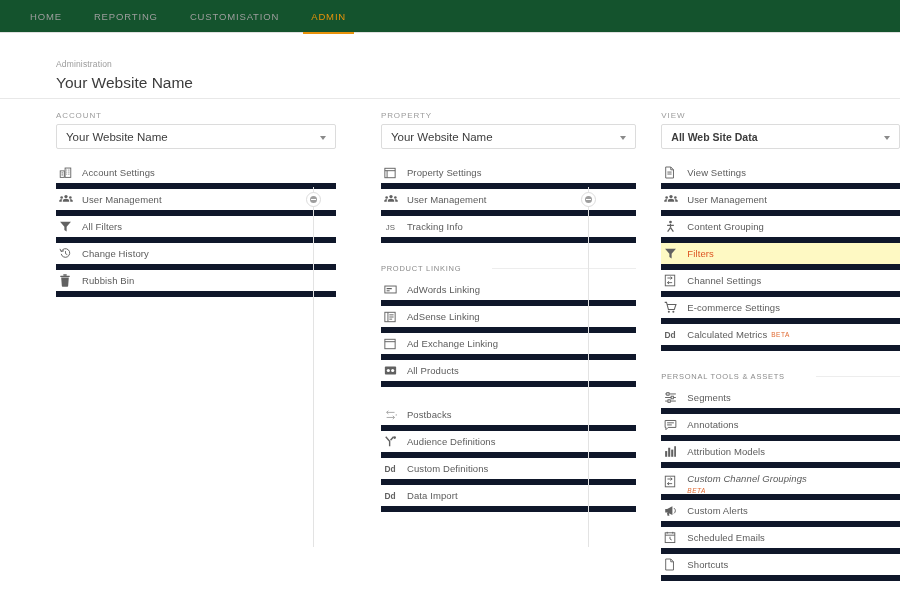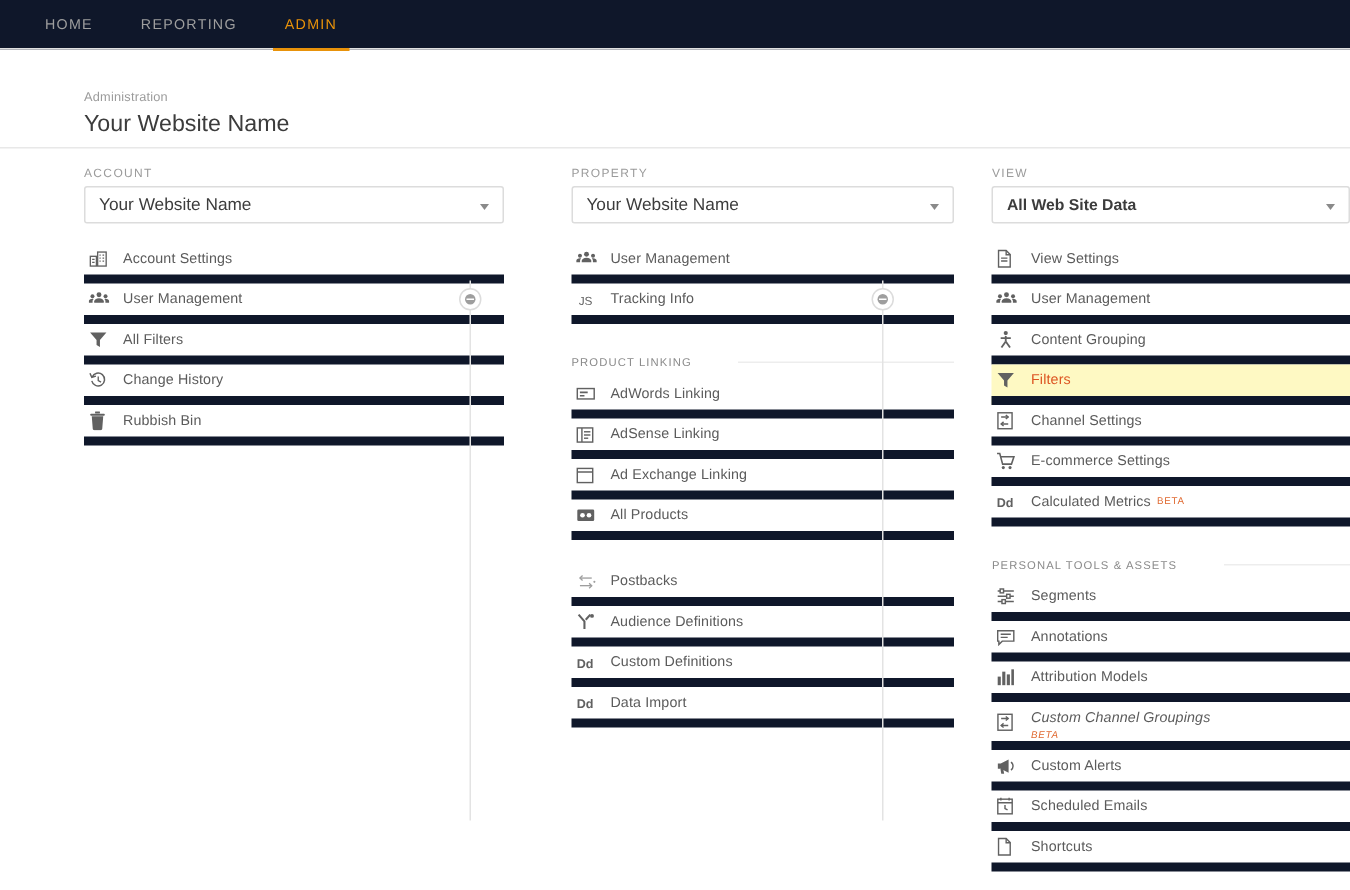--- a/index.html
+++ b/index.html
@@ -20,7 +20,7 @@
     display: flex;
     align-items: stretch;
     padding-left: 14px;
-    background: #0f172a;
+    background: #14532d;
   }
   .navtab {
     display: flex; align-items: center;

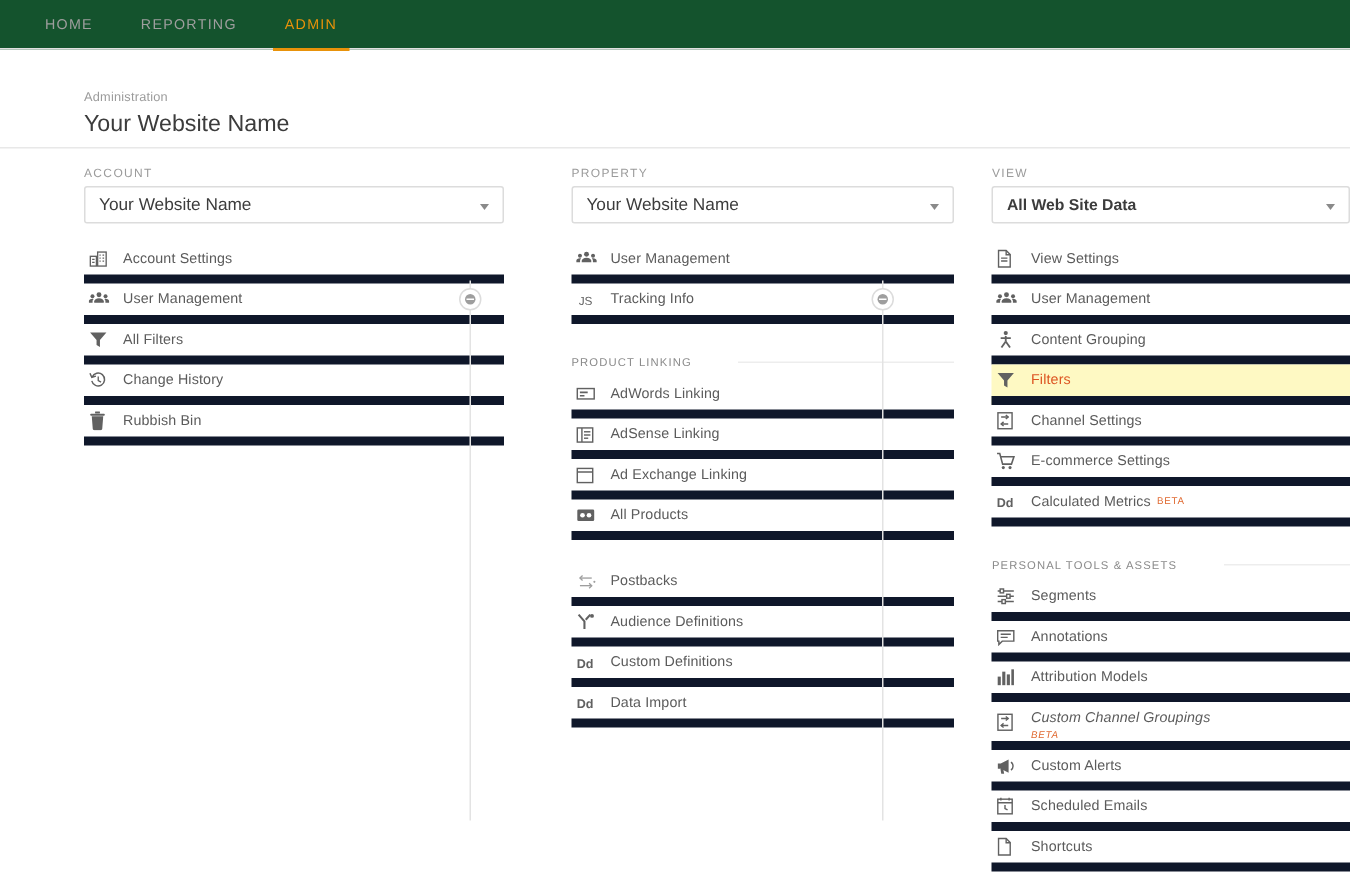--- a/index.html
+++ b/index.html
@@ -217,6 +217,7 @@
   <div class="topnav">
     <div class="navtab">HOME</div>
     <div class="navtab">REPORTING</div>
+    <div class="navtab">CUSTOMISATION</div>
     <div class="navtab active">ADMIN</div>
   </div>
 

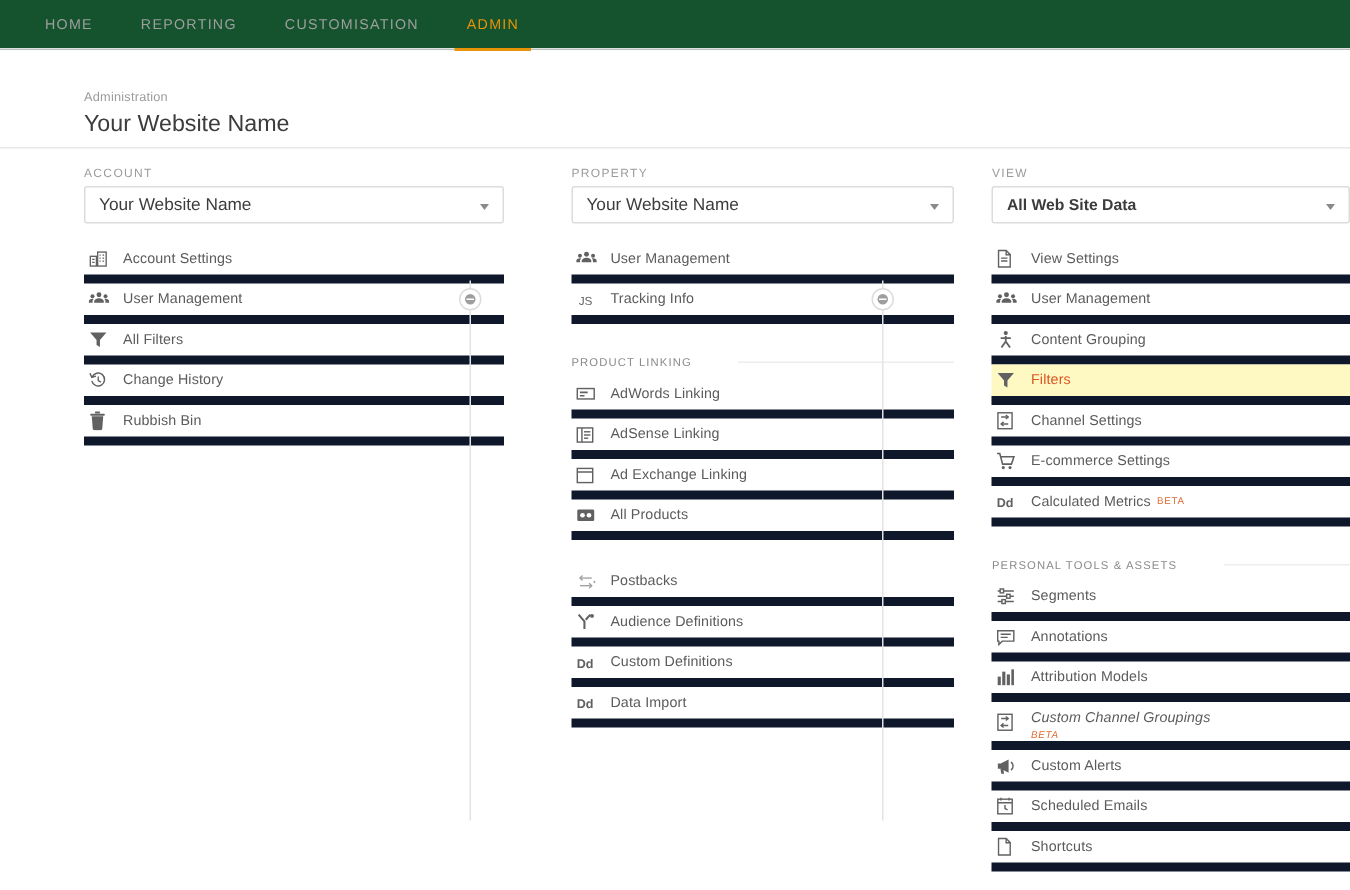--- a/index.html
+++ b/index.html
@@ -319,6 +319,16 @@
 
       <div class="menu">
 
+        <div class="mrow">
+          <span class="icon">
+            <svg width="12" height="12" viewBox="0 0 14 14" fill="none" stroke="#616161" stroke-width="1.1">
+              <rect x="1" y="1.5" width="12" height="11"></rect>
+                <line x1="1" y1="4.3" x2="13" y2="4.3"></line>
+              <line x1="3.6" y1="4.3" x2="3.6" y2="12.5"></line>
+            </svg>
+          </span>
+          <span class="mlabel">Property Settings</span>
+        </div>
 
         <div class="mrow">
           <span class="icon">

